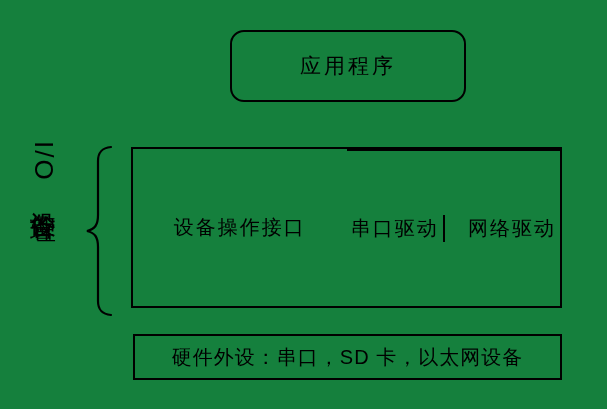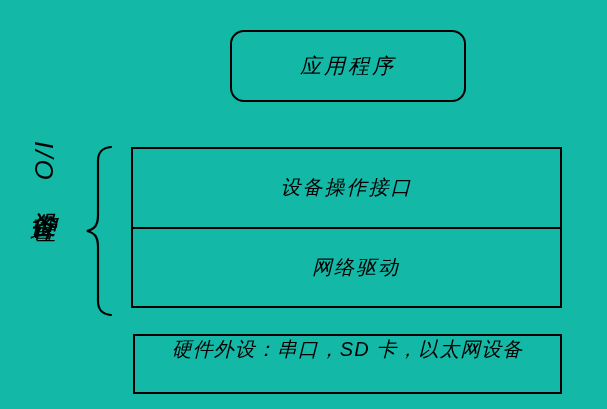--- a/index.html
+++ b/index.html
@@ -12,9 +12,8 @@
   .canvas {
     position: relative;
     width: 607px; height: 409px;
-    background: #14b8a6;
+    background: #15803d;
     overflow: hidden;
-    font-style: italic;
   }
   
   .app-box {

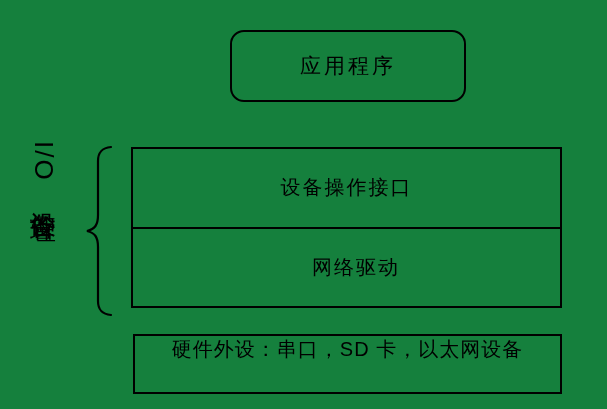--- a/index.html
+++ b/index.html
@@ -49,7 +49,7 @@
     width: 431px; height: 161px;
     border: 2.5px solid #000;
     box-sizing: border-box;
-    display: flex; flex-direction: column;
+    display: flex; flex-direction: row;
   }
   .stack-row {
     flex: 1;

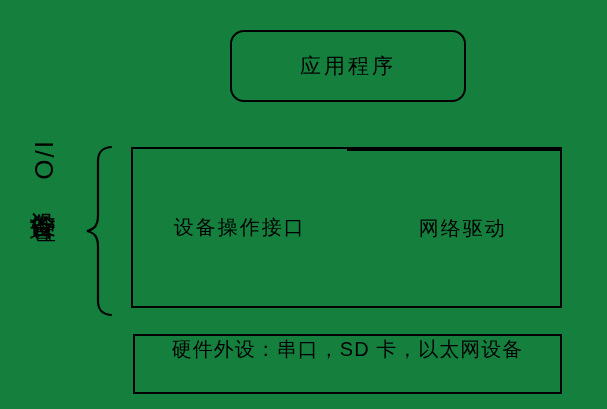--- a/index.html
+++ b/index.html
@@ -99,6 +99,9 @@
       <span>设备操作接口</span>
     </div>
     <div class="stack-row driver-row">
+      <div class="driver-cell c1">
+        <span>串口驱动</span>
+      </div>
       <div class="driver-cell c3">
         <span>网络驱动</span>
       </div>

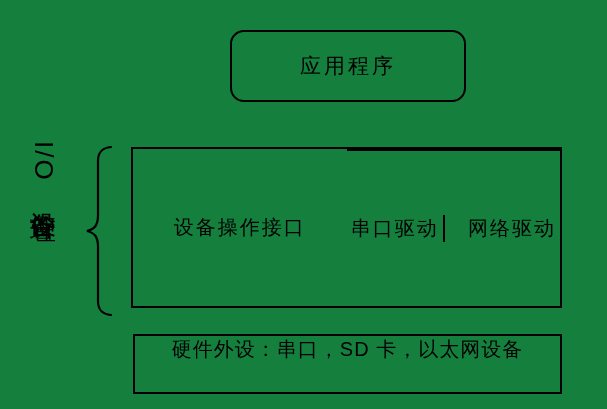--- a/index.html
+++ b/index.html
@@ -71,10 +71,10 @@
   .hw-box {
     position: absolute;
     left: 133px; top: 334px;
-    width: 429px; height: 60px;
+    width: 429px; height: 46px;
     border: 2.5px solid #000;
     box-sizing: border-box;
-    display: flex; align-items: flex-start; justify-content: center;
+    display: flex; align-items: center; justify-content: center;
     font-size: 20px; letter-spacing: 1px;
     white-space: nowrap;
   }

